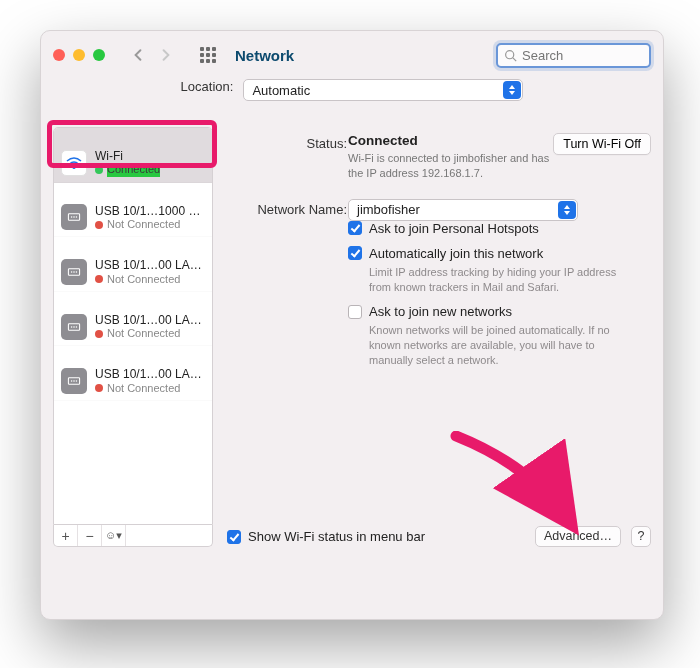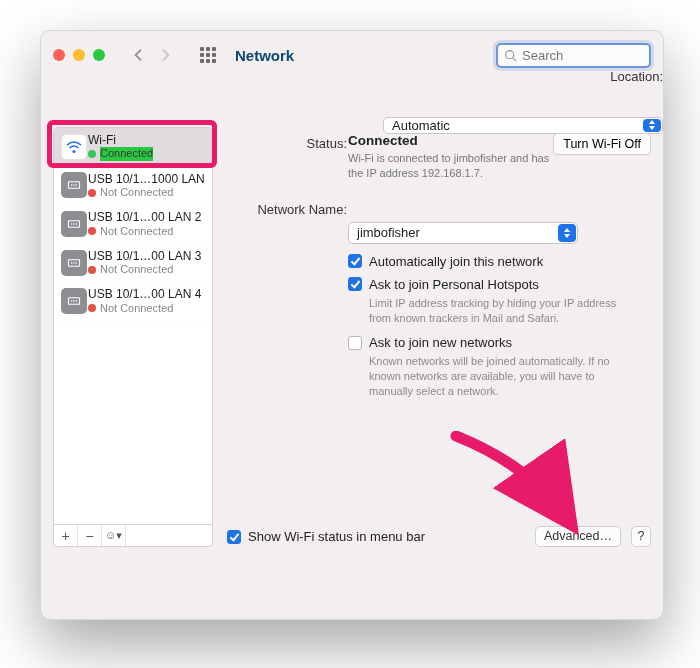--- a/index.html
+++ b/index.html
@@ -53,9 +53,8 @@
   .search svg{ width:13px;height:13px; flex:none;}
   
   .locrow{
-    display:flex; align-items:flex-end; justify-content:center; gap:10px;
+    display:flex; align-items:flex-start; justify-content:center; gap:10px;
     height:44px;
-    flex-direction:column;
   }
   .locrow label{ color:#333; font-size:13px;}
   .select{

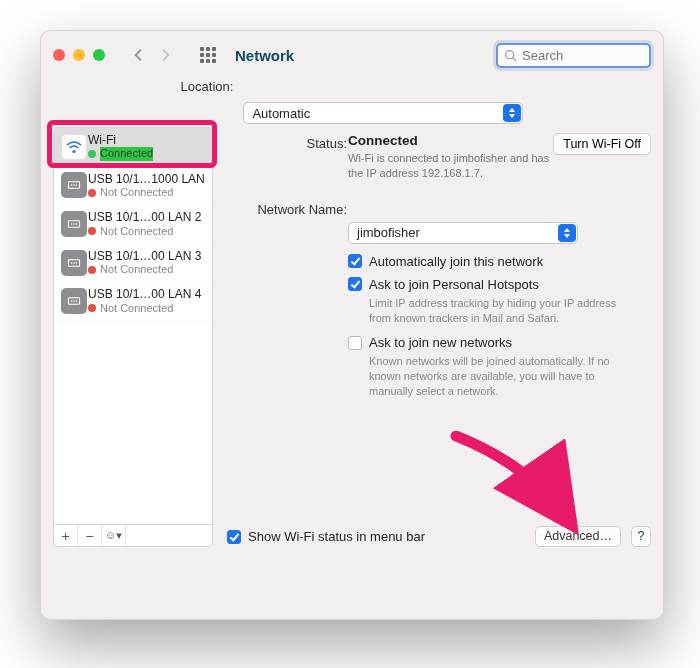--- a/index.html
+++ b/index.html
@@ -60,7 +60,7 @@
   .select{
     position:relative;
     height:22px; background:#fff; border:1px solid #c9c4c7; border-radius:5px;
-    display:flex; align-items:center; padding:0 22px 0 8px; font-size:13px;margin-top:23px;
+    display:flex; align-items:center; padding:0 22px 0 8px; font-size:13px;
   }
   .select .caps{
     position:absolute; right:1px; top:1px; bottom:1px; width:18px;

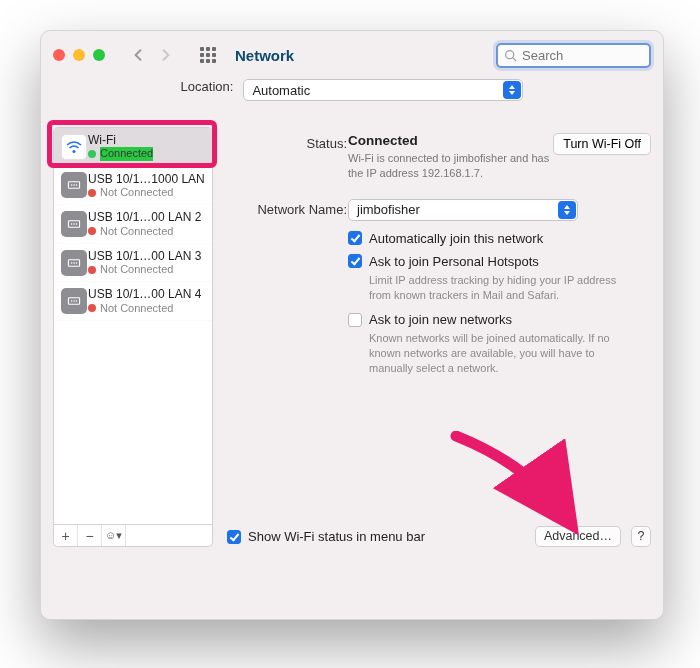--- a/index.html
+++ b/index.html
@@ -88,8 +88,8 @@
     overflow:hidden;
   }
   .listitem{
-    display:flex; gap:1px; align-items:center;
-    padding:5px 7px 5px 7px;
+    display:flex; gap:8px; align-items:center;
+    padding:21px 7px 5px 7px;
     border-bottom:1px solid rgba(0,0,0,0.02);
   }
   .listitem.sel{ background:#e0dbde;}

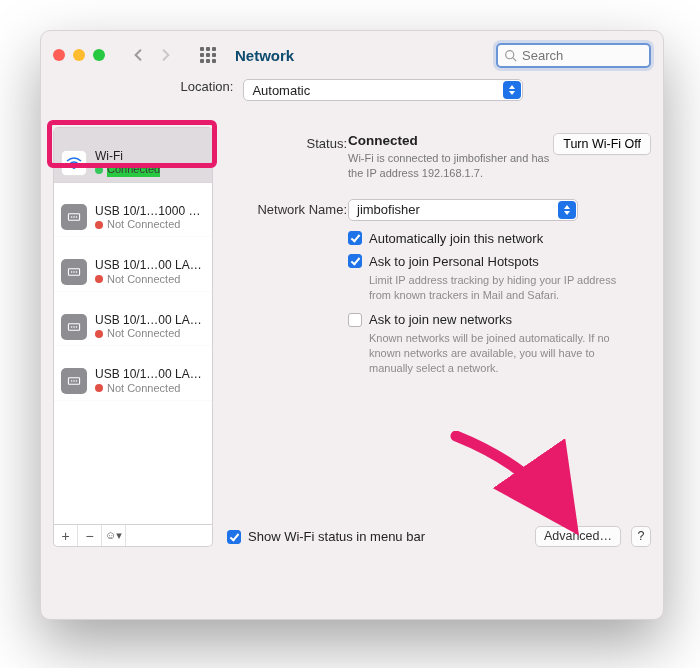--- a/index.html
+++ b/index.html
@@ -365,13 +365,13 @@
             <span class="caps"></span>
           </div>
 
+          <div class="checkrow">
+            <input type="checkbox" checked="" style="">
+            <span>Ask to join Personal Hotspots</span>
+          </div>
           <div class="checkrow" style="margin-top:10px;">
             <input type="checkbox" checked="" style="">
             <span>Automatically join this network</span>
-          </div>
-          <div class="checkrow">
-            <input type="checkbox" checked="" style="">
-            <span>Ask to join Personal Hotspots</span>
           </div>
           <div class="help">Limit IP address tracking by hiding your IP address from known trackers in Mail and Safari.</div>
           <div class="checkrow">

